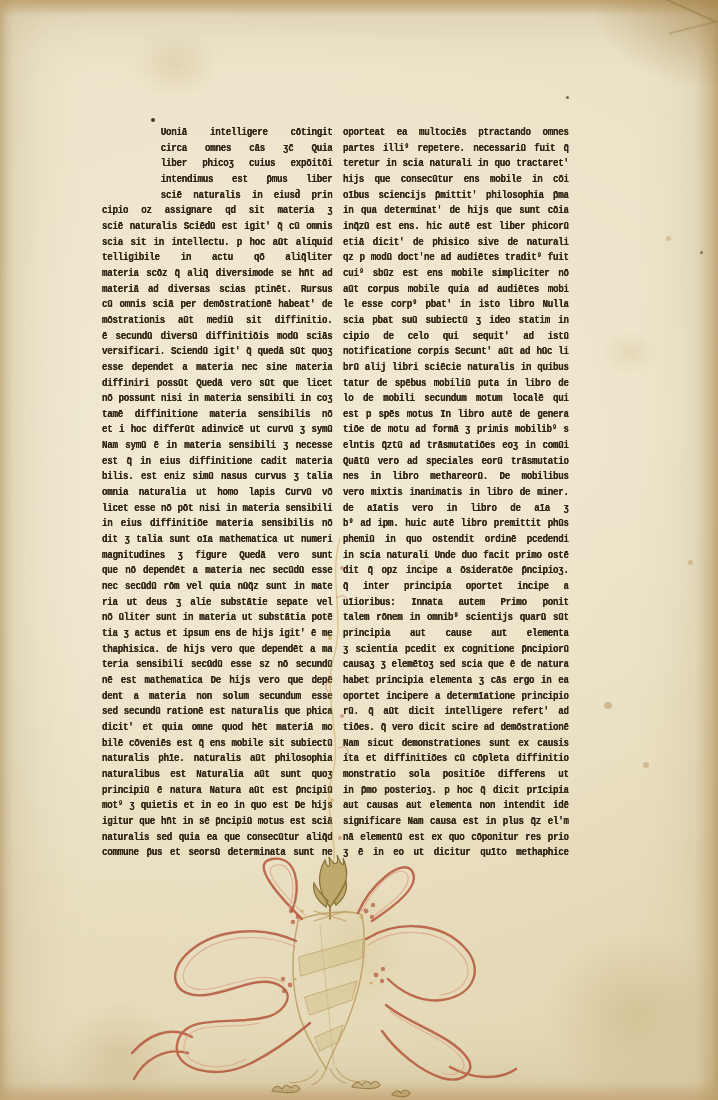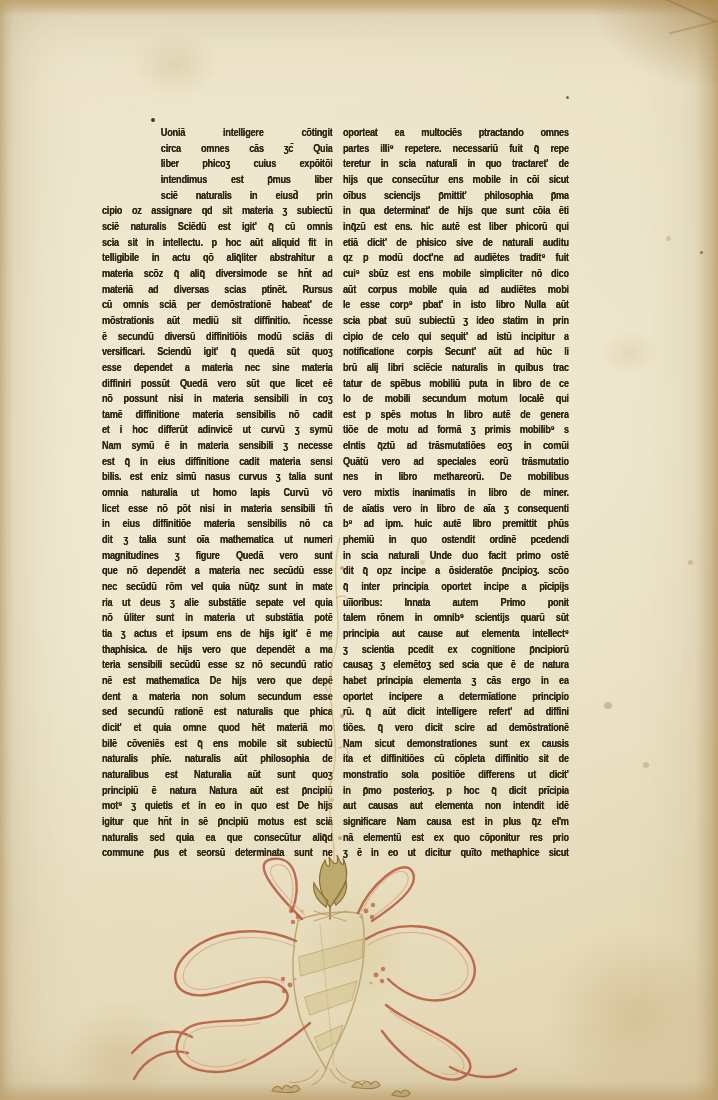--- a/index.html
+++ b/index.html
@@ -8,7 +8,7 @@
       radial-gradient(ellipse 900px 700px at 40% 45%, rgba(255,252,238,.35), rgba(0,0,0,0) 70%),
       linear-gradient(160deg,#ede4ca 0%,#eae1c5 50%,#e3d6b2 100%);
     box-shadow: inset 0 0 70px rgba(148,118,66,.38), inset 0 0 8px rgba(120,92,48,.35);
-    font-family:Liberation Sans, sans-serif;}
+    font-family:Liberation Mono, monospace;}
   
   .stain{position:absolute;pointer-events:none;}
   .edge-top{left:0;top:0;width:718px;height:16px;background:linear-gradient(#c2a674,rgba(194,166,116,0));}

